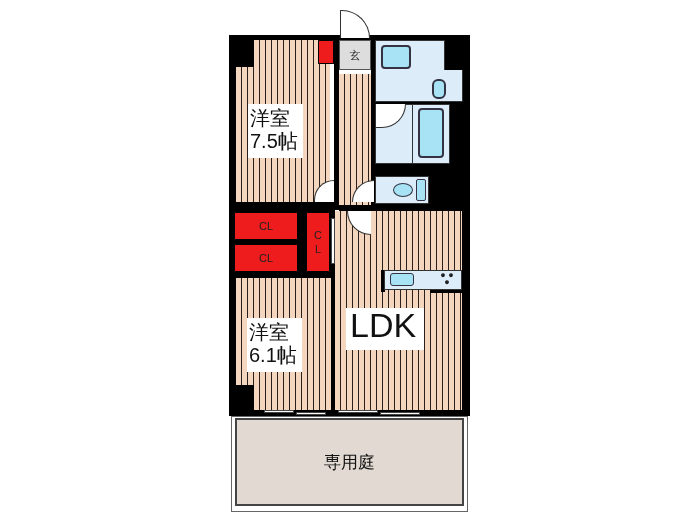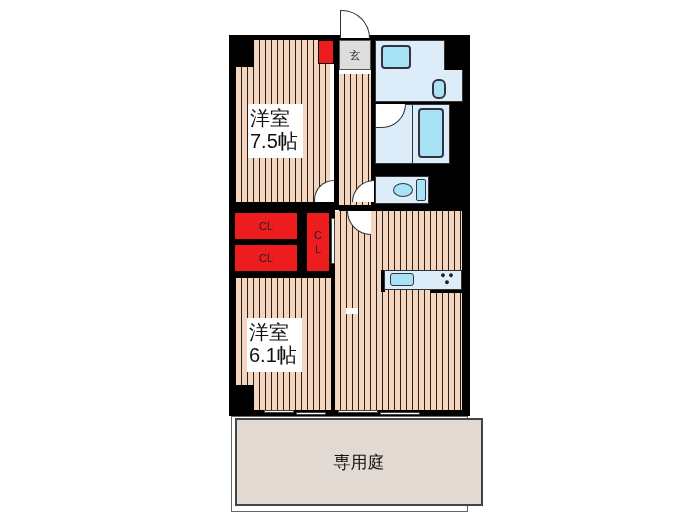--- a/index.html
+++ b/index.html
@@ -91,6 +91,7 @@
 <div class="abs" style="left:436px;top:272px;width:22px;height:15px;font-size:9px;line-height:7px;color:#222;text-align:center;">● ●<br>●</div>
 <div class="wall" style="left:430px;top:290px;width:32px;height:3px;"></div>
 <div class="label-box" style="left:346px;top:308px;padding:0 8px 6px 4px;font-size:34px;line-height:1.05;">
+  <div>LDK</div>
 </div>
 
 <div class="sash" style="left:264px;top:410px;width:30px;"></div>

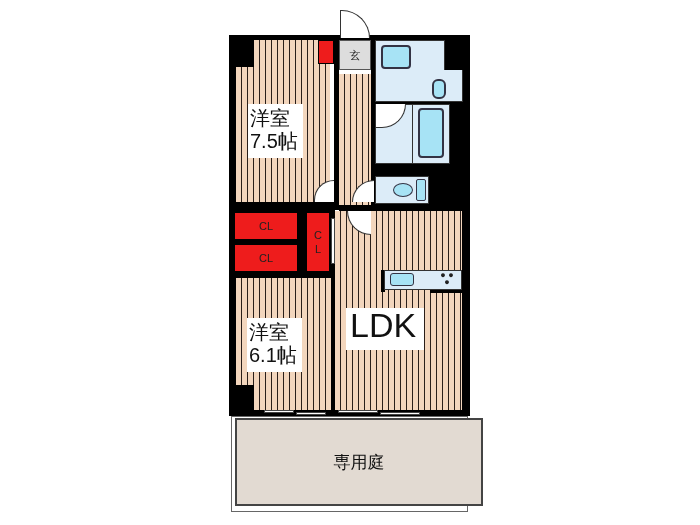--- a/index.html
+++ b/index.html
@@ -100,7 +100,7 @@
 <div class="sash" style="left:380px;top:412px;width:40px;"></div>
 
 <div class="garden-outer" style="left:231px;top:416px;width:237px;height:96px;"></div>
-<div class="garden" style="left:235px;top:418px;width:248px;height:88px;">
+<div class="garden" style="left:235px;top:418px;width:229px;height:88px;">
   <span>専用庭</span>
 </div>
 

